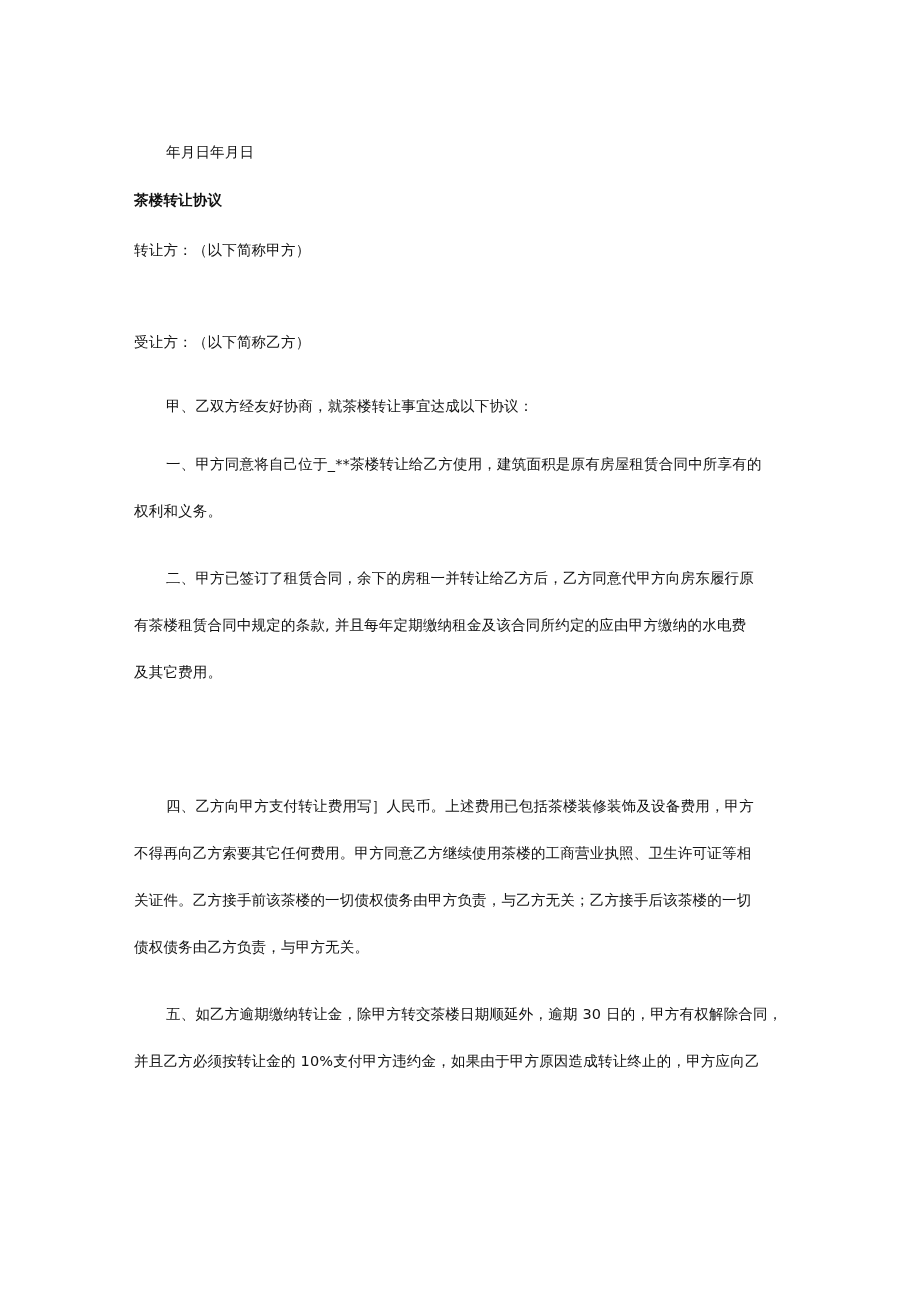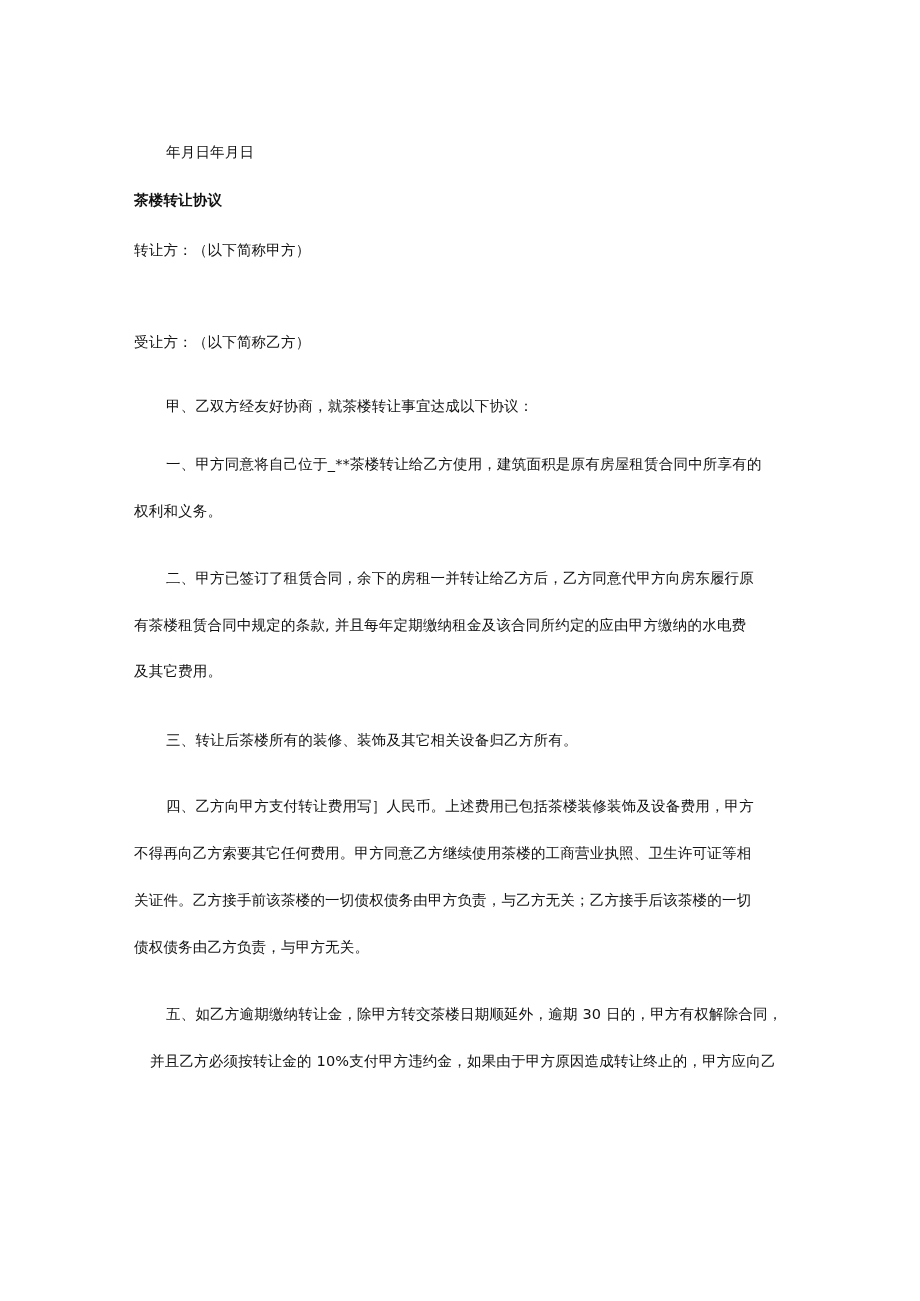--- a/index.html
+++ b/index.html
@@ -52,7 +52,7 @@
 
   <div class="line" style="top:615px;">有茶楼租赁合同中规定的条款, 并且每年定期缴纳租金及该合同所约定的应由甲方缴纳的水电费</div>
   <div class="line indent" style="top:568px;">二、甲方已签订了租赁合同，余下的房租一并转让给乙方后，乙方同意代甲方向房东履行原</div>
-  <div class="line" style="top:662px;font-family:Liberation Mono, monospace;">及其它费用。</div>
+  <div class="line" style="top:662px;">及其它费用。</div>
 
   <div class="line indent" style="top:730px;">三、转让后茶楼所有的装修、装饰及其它相关设备归乙方所有。</div>
 

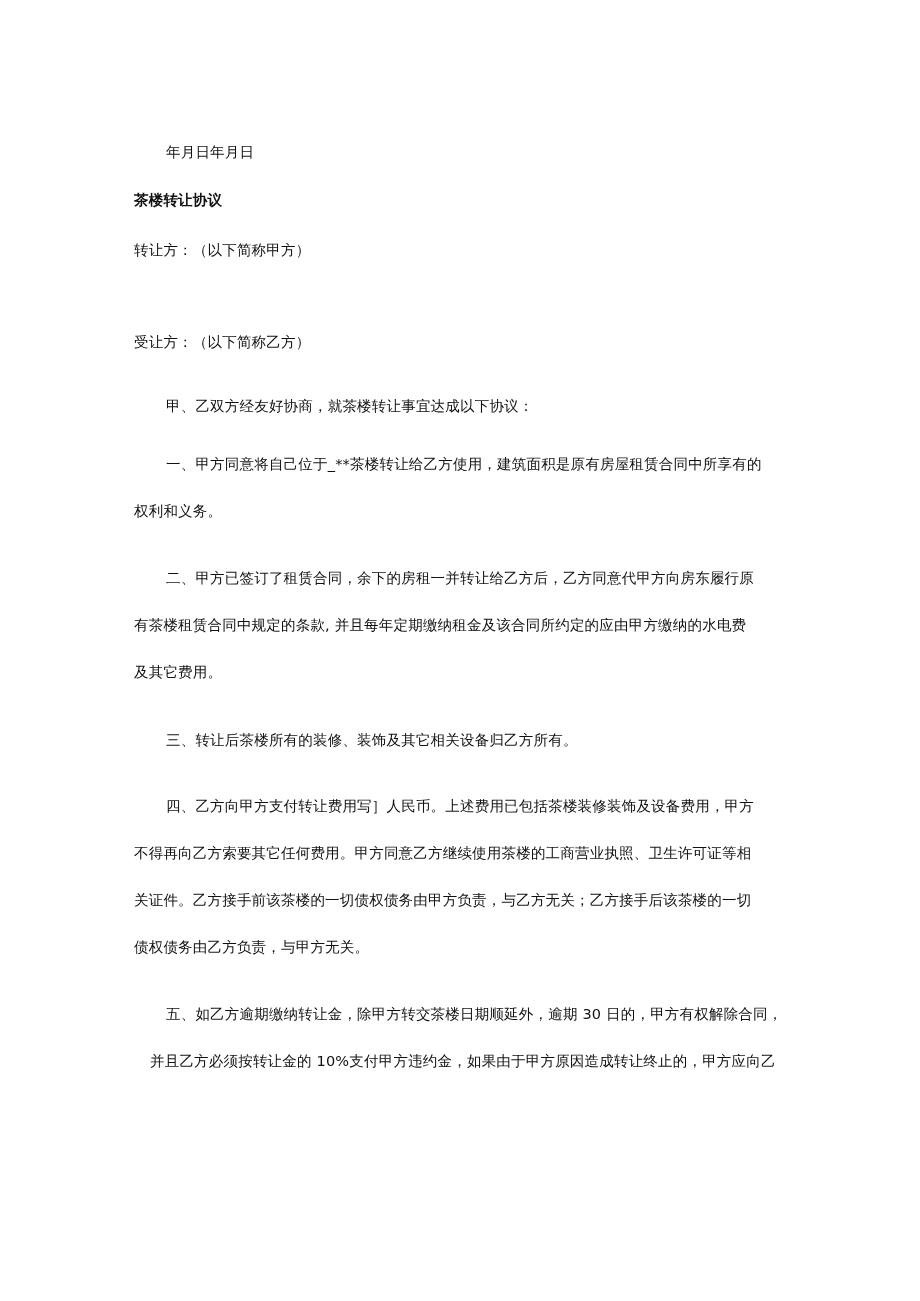--- a/index.html
+++ b/index.html
@@ -54,7 +54,6 @@
   <div class="line indent" style="top:568px;">二、甲方已签订了租赁合同，余下的房租一并转让给乙方后，乙方同意代甲方向房东履行原</div>
   <div class="line" style="top:662px;">及其它费用。</div>
 
-  <div class="line indent" style="top:730px;">三、转让后茶楼所有的装修、装饰及其它相关设备归乙方所有。</div>
 
   <div class="line indent" style="top:796px;">四、乙方向甲方支付转让费用写］人民币。上述费用已包括茶楼装修装饰及设备费用，甲方</div>
   <div class="line" style="top:890px;">关证件。乙方接手前该茶楼的一切债权债务由甲方负责，与乙方无关；乙方接手后该茶楼的一切</div>

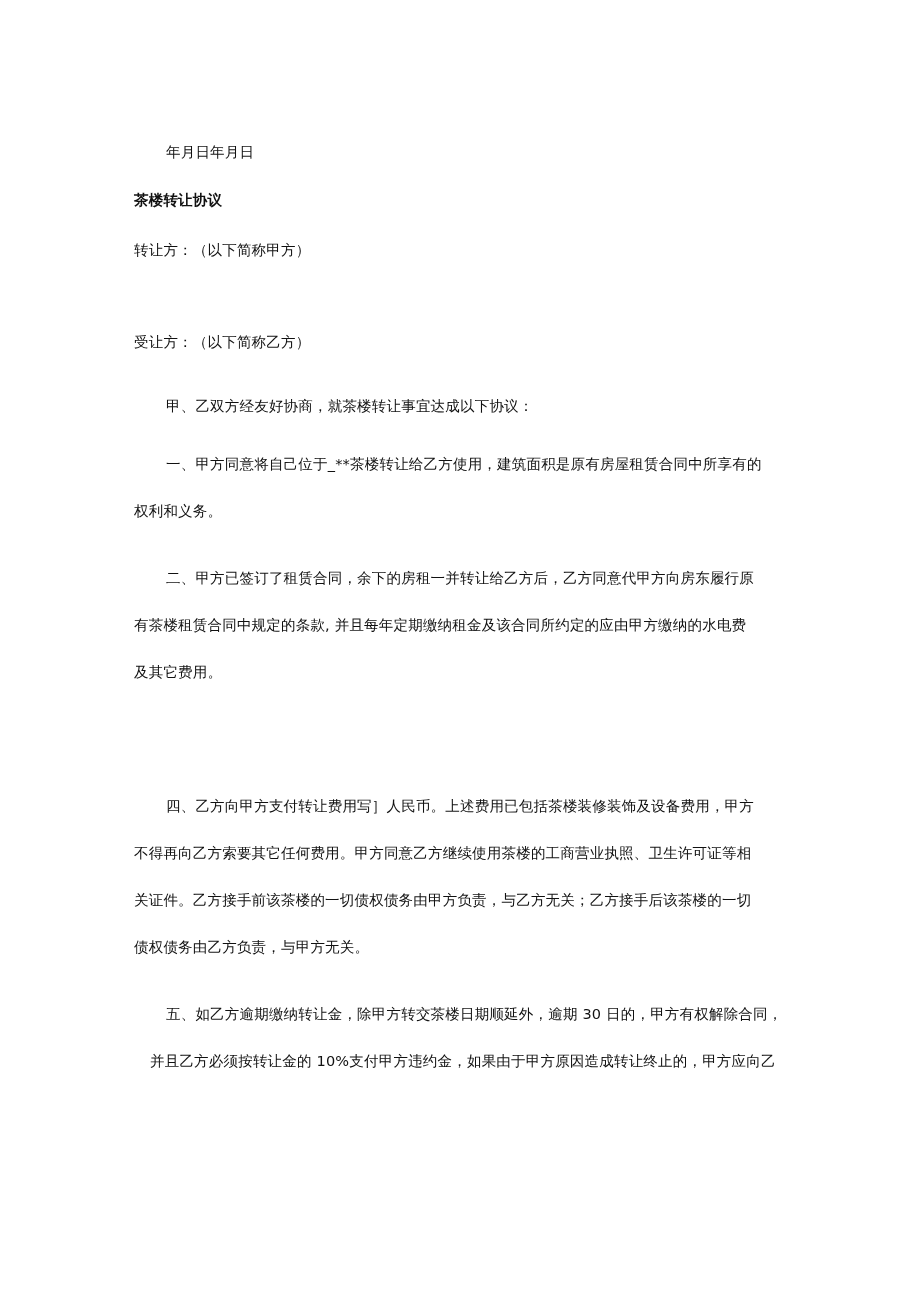--- a/index.html
+++ b/index.html
@@ -61,7 +61,7 @@
   <div class="line" style="top:937px;">债权债务由乙方负责，与甲方无关。</div>
 
   <div class="line indent" style="top:1004px;">五、如乙方逾期缴纳转让金，除甲方转交茶楼日期顺延外，逾期 30 日的，甲方有权解除合同，</div>
-  <div class="line" style="top:1051px;margin-left:16px;">并且乙方必须按转让金的 10%支付甲方违约金，如果由于甲方原因造成转让终止的，甲方应向乙</div>
+  <div class="line" style="top:1051px;">并且乙方必须按转让金的 10%支付甲方违约金，如果由于甲方原因造成转让终止的，甲方应向乙</div>
 </div>
 
 </body></html>

